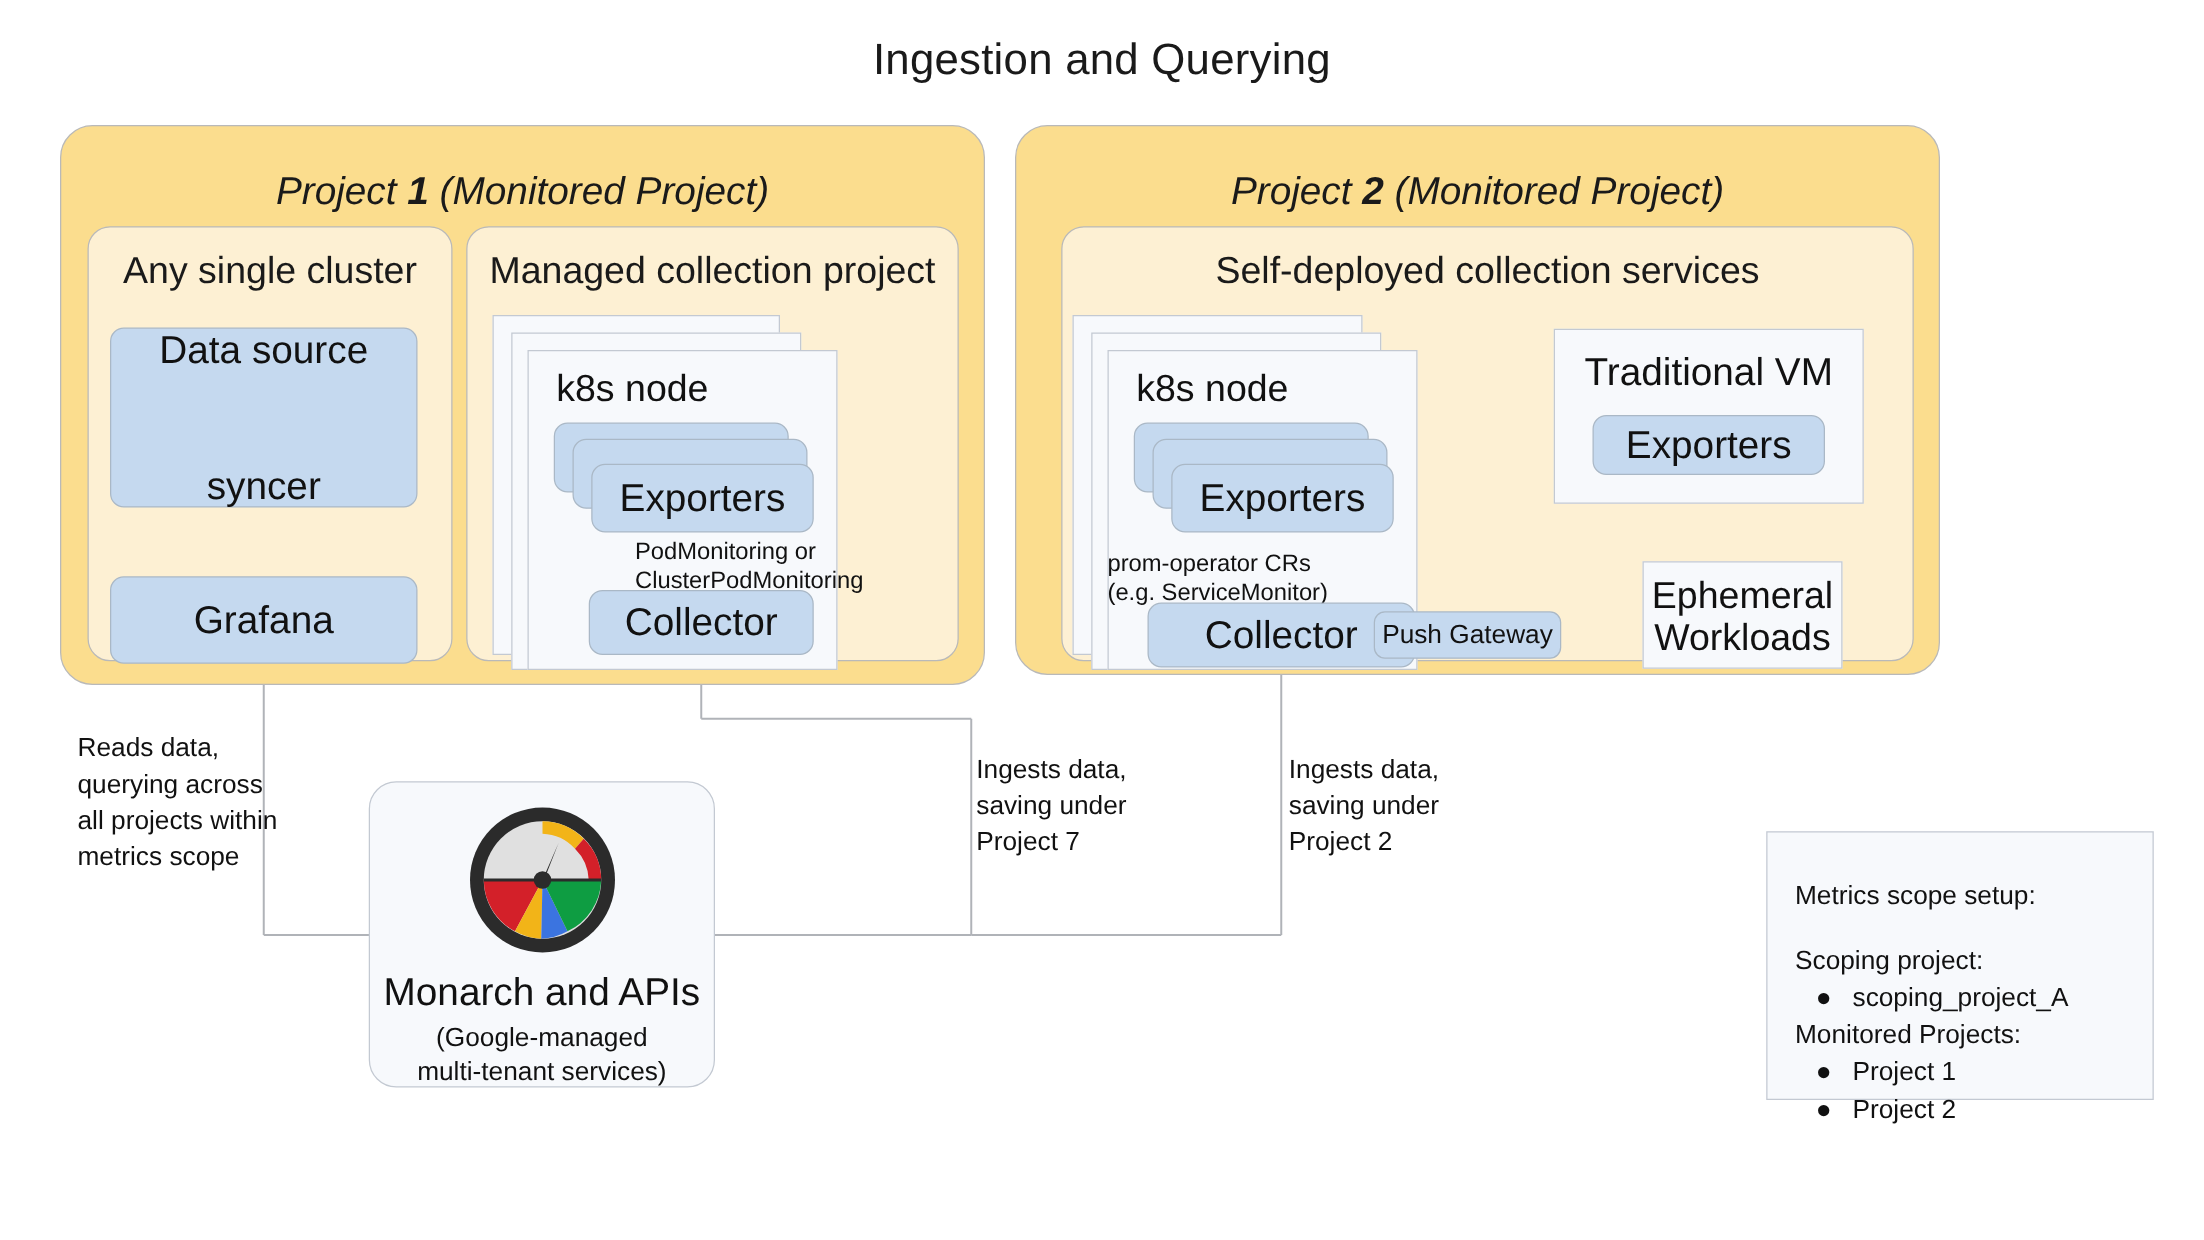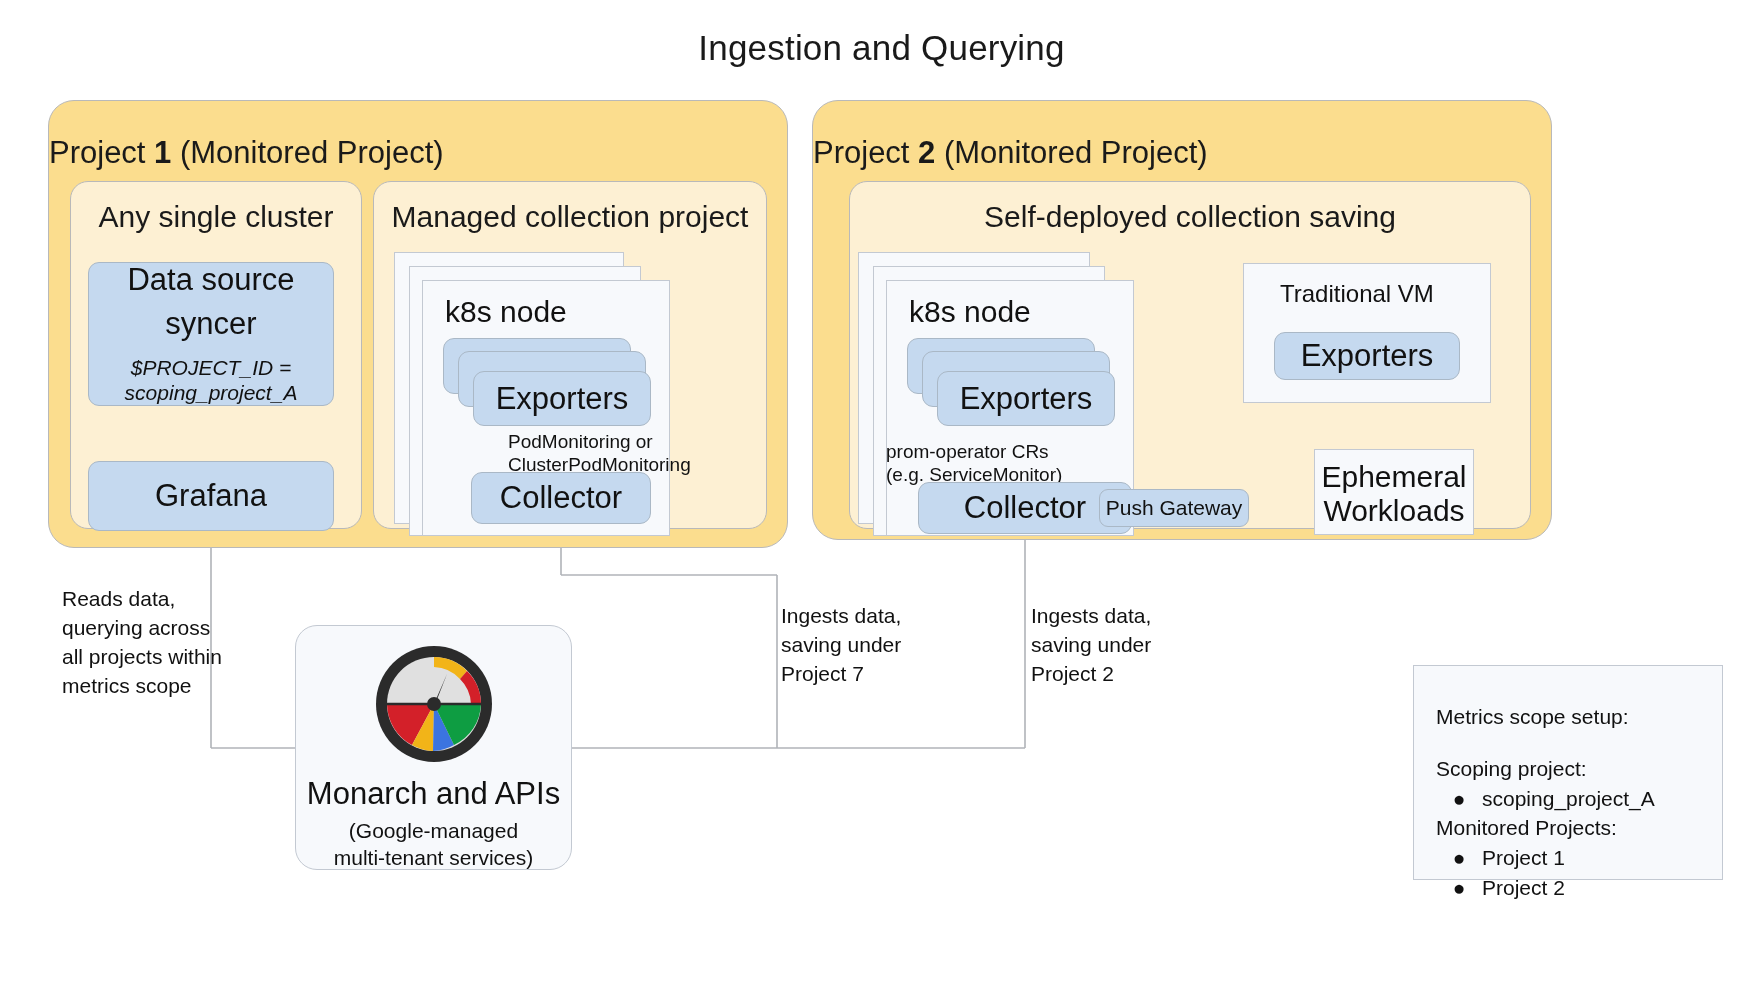--- a/index.html
+++ b/index.html
@@ -12,7 +12,7 @@
 
   
   .project{background:#FBDD8E;border:1px solid #b9b9b9;border-radius:26px;}
-  .project-title{position:absolute;left:0;top:34px;width:100%;font-size:31px;color:#1a1a1a;}
+  .project-title{position:absolute;left:0;top:34px;width:100%;text-align:center;font-size:31px;color:#1a1a1a;font-style:italic;}
   .project-title b{font-weight:bold;}
 
   

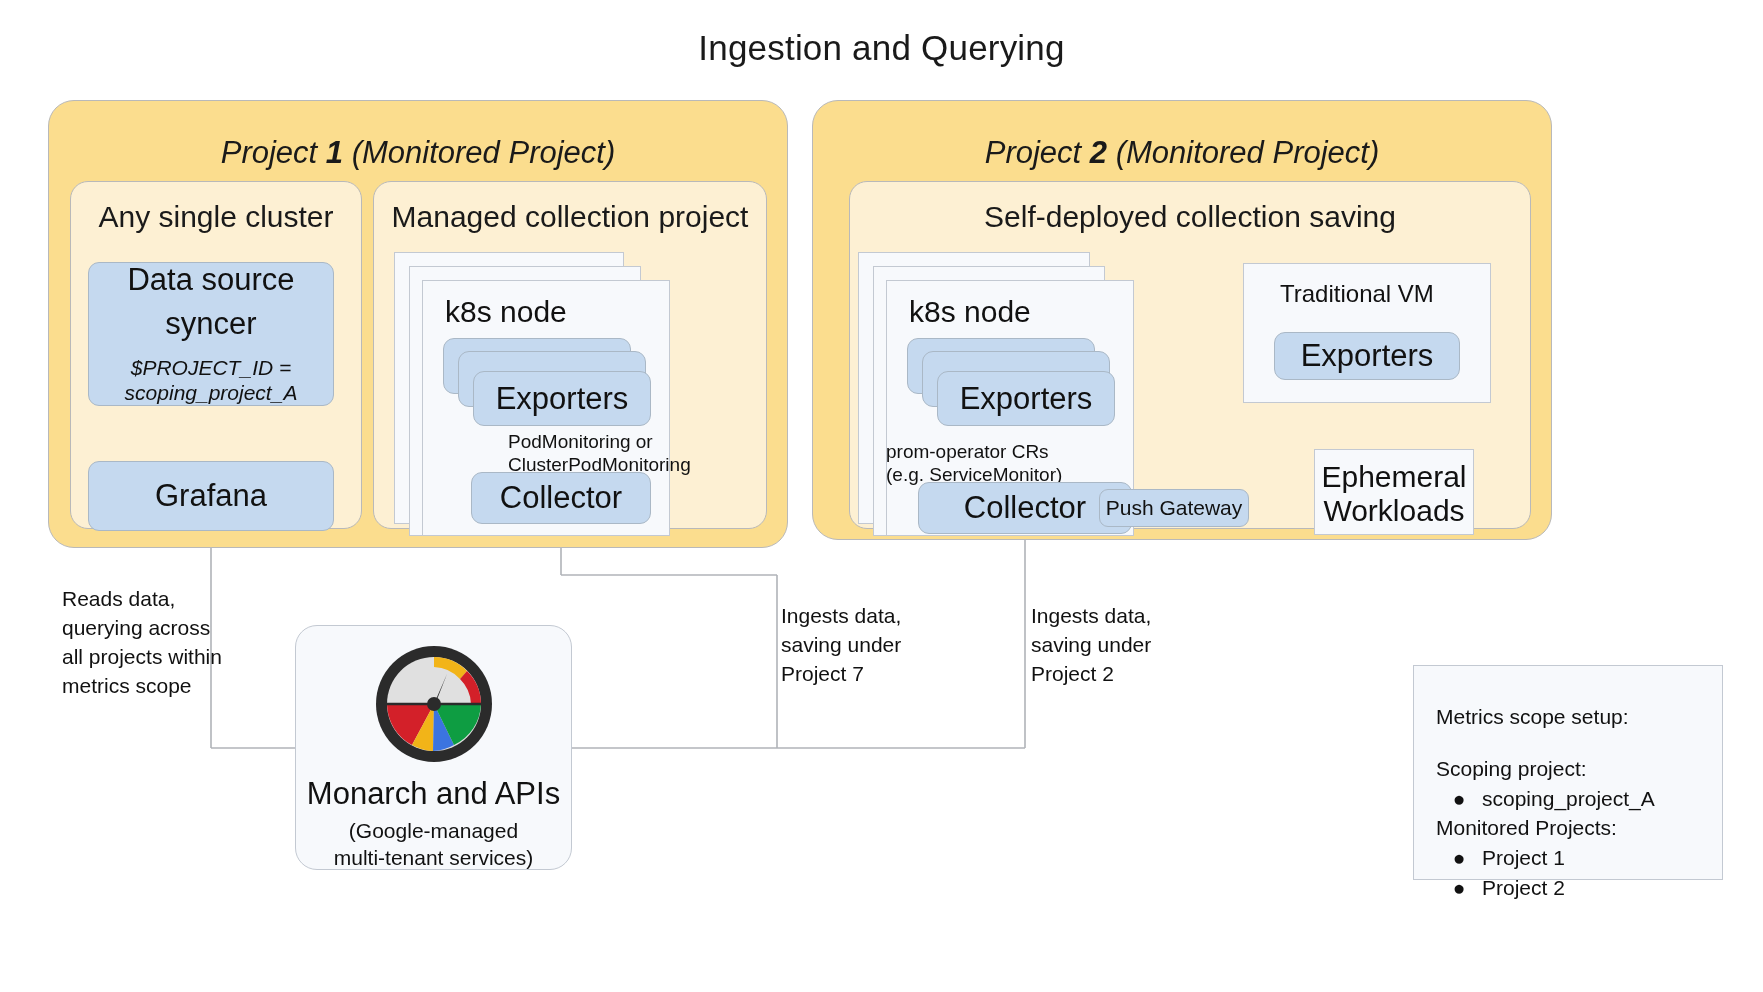--- a/index.html
+++ b/index.html
@@ -125,7 +125,7 @@
   </div>
 
   <div class="abs cluster" style="left:36px;top:80px;width:682px;height:348px;">
-    <div class="cluster-title">Self-deployed collection saving</div>
+    <div class="cluster-title">Self-deployed collection services</div>
   </div>
 </div>
 

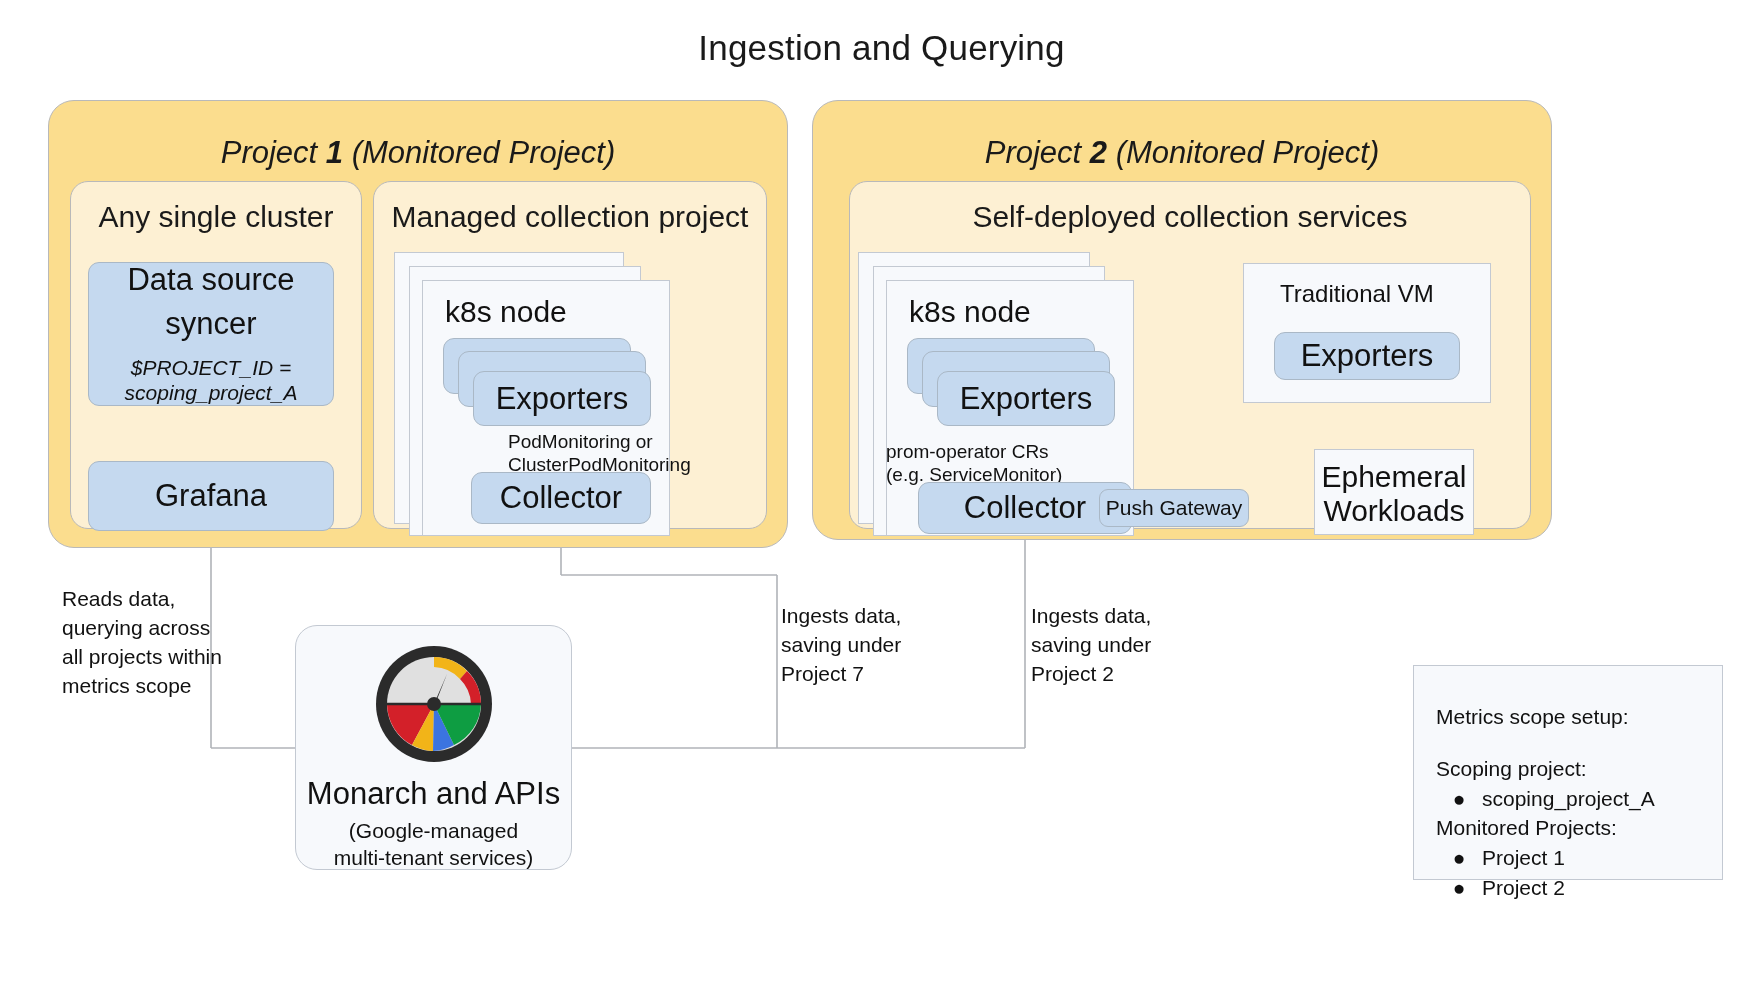--- a/index.html
+++ b/index.html
@@ -148,7 +148,7 @@
 <div class="abs blue small" style="left:1099px;top:489px;width:150px;height:38px;">Push Gateway</div>
 
 <div class="abs node" style="left:1243px;top:263px;width:248px;height:140px;">
-  <div style="position:absolute;left:0;top:16px;width:100%;font-size:24px;margin-left:36px;">Traditional VM</div>
+  <div style="position:absolute;left:0;top:16px;width:100%;text-align:center;font-size:31px;">Traditional VM</div>
 </div>
 <div class="abs blue" style="left:1274px;top:332px;width:186px;height:48px;">Exporters</div>
 

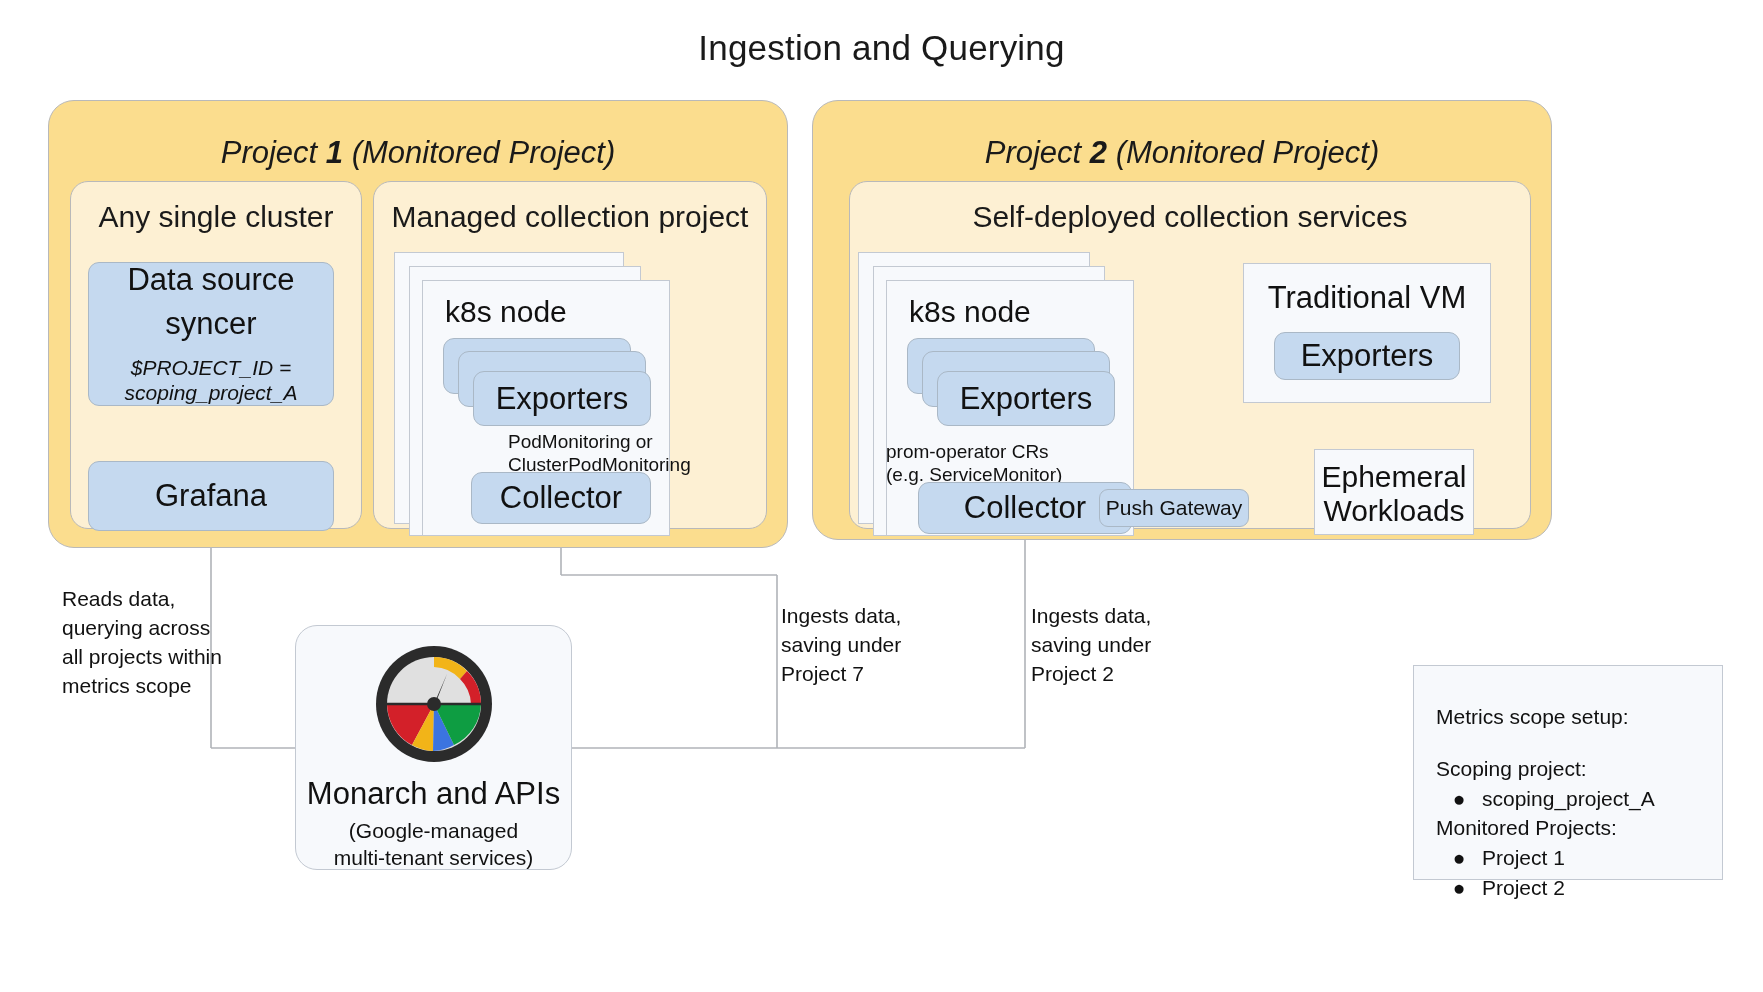--- a/index.html
+++ b/index.html
@@ -97,7 +97,6 @@
 <div class="abs blue syncer" style="left:88px;top:262px;width:246px;height:144px;">
   <div class="ln">Data source</div>
   <div class="ln">syncer</div>
-  <div class="sub">$PROJECT_ID = scoping_project_A</div>
 </div>
 
 <div class="abs blue" style="left:88px;top:461px;width:246px;height:70px;">Grafana</div>

